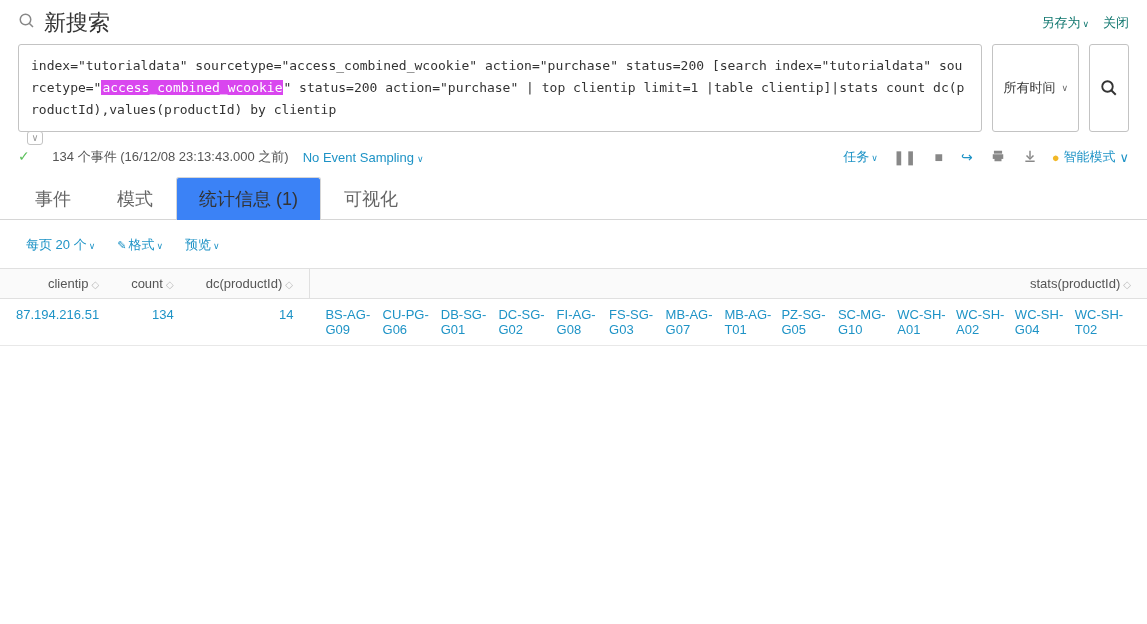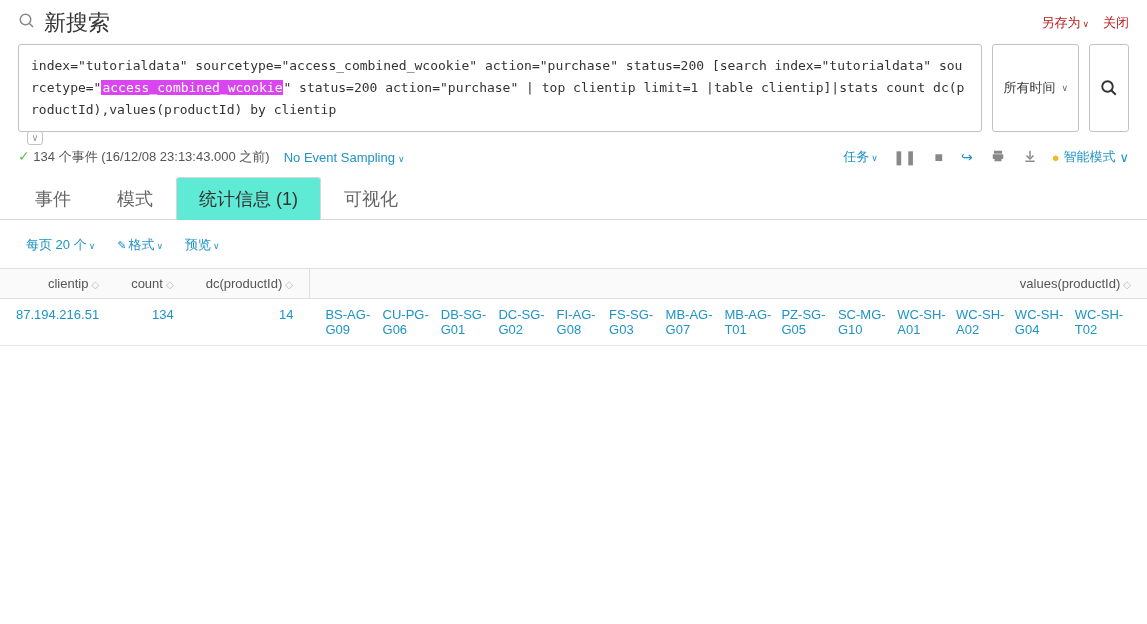--- a/index.html
+++ b/index.html
@@ -20,7 +20,7 @@
     .title-icon { color: #888; font-size: 18px; }
     .title-text { font-size: 22px; font-weight: 400; color: #333; }
     .header-links { display: flex; gap: 14px; font-size: 13px; }
-    .header-links span { color: #b91c1c; cursor: pointer; }
+    .header-links span { color: #0f766e; cursor: pointer; }
     .header-links .chev { font-size: 9px; margin-left: 2px; }
 
     .search-row {

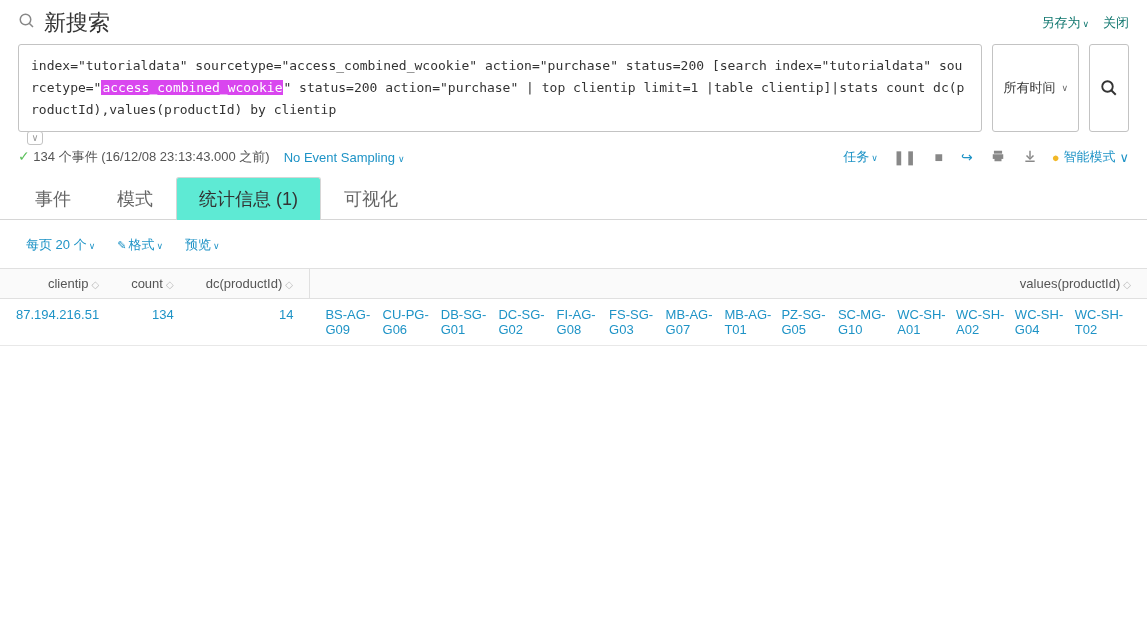--- a/index.html
+++ b/index.html
@@ -95,7 +95,7 @@
     }
     .status-left { display: flex; align-items: center; gap: 14px; }
     .check-icon { color: #5cc05c; font-size: 14px; }
-    .event-count { color: #555; }
+    .event-count { color: #555; margin-left: 19px; }
     .sampling { color: #1e93c6; cursor: pointer; }
     .sampling .chev { font-size: 9px; margin-left: 3px; }
     .status-right { display: flex; align-items: center; gap: 12px; }

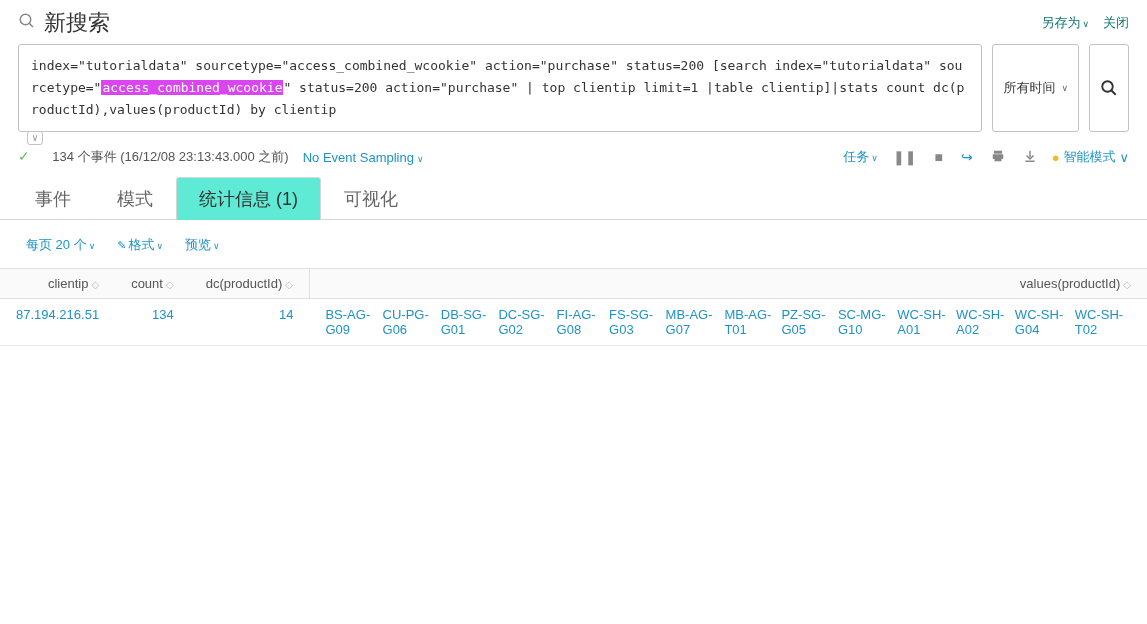--- a/index.html
+++ b/index.html
@@ -124,7 +124,7 @@
     }
     .tab.active {
       border-color: #d6d6d6;
-      background: #5eead4;
+      background: #3b82f6;
       border-radius: 3px 3px 0 0;
       color: #333;
     }

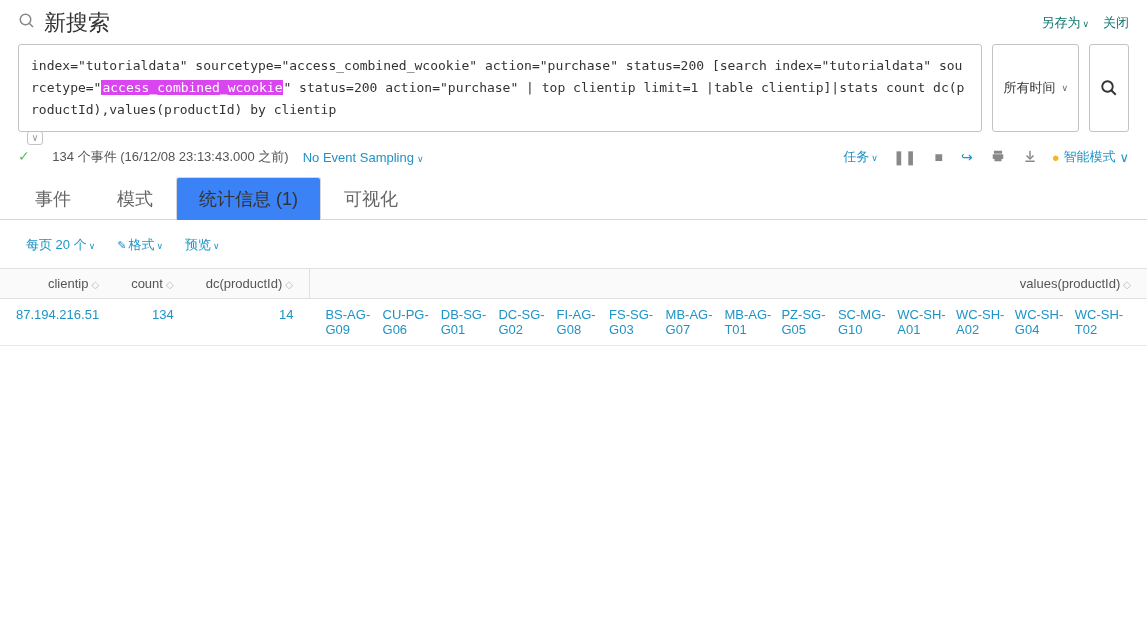--- a/index.html
+++ b/index.html
@@ -254,7 +254,7 @@
       <th><span>clientip</span><span class="sort-icon">◇</span></th>
       <th class="num"><span>count</span><span class="sort-icon">◇</span></th>
       <th class="num"><span>dc(productId)</span><span class="sort-icon">◇</span></th>
-      <th class="divider-left"><span>values(productId)</span><span class="sort-icon">◇</span></th>
+      <th class="divider-left"><span>stats(productId)</span><span class="sort-icon">◇</span></th>
     </tr>
   </thead>
   <tbody>

